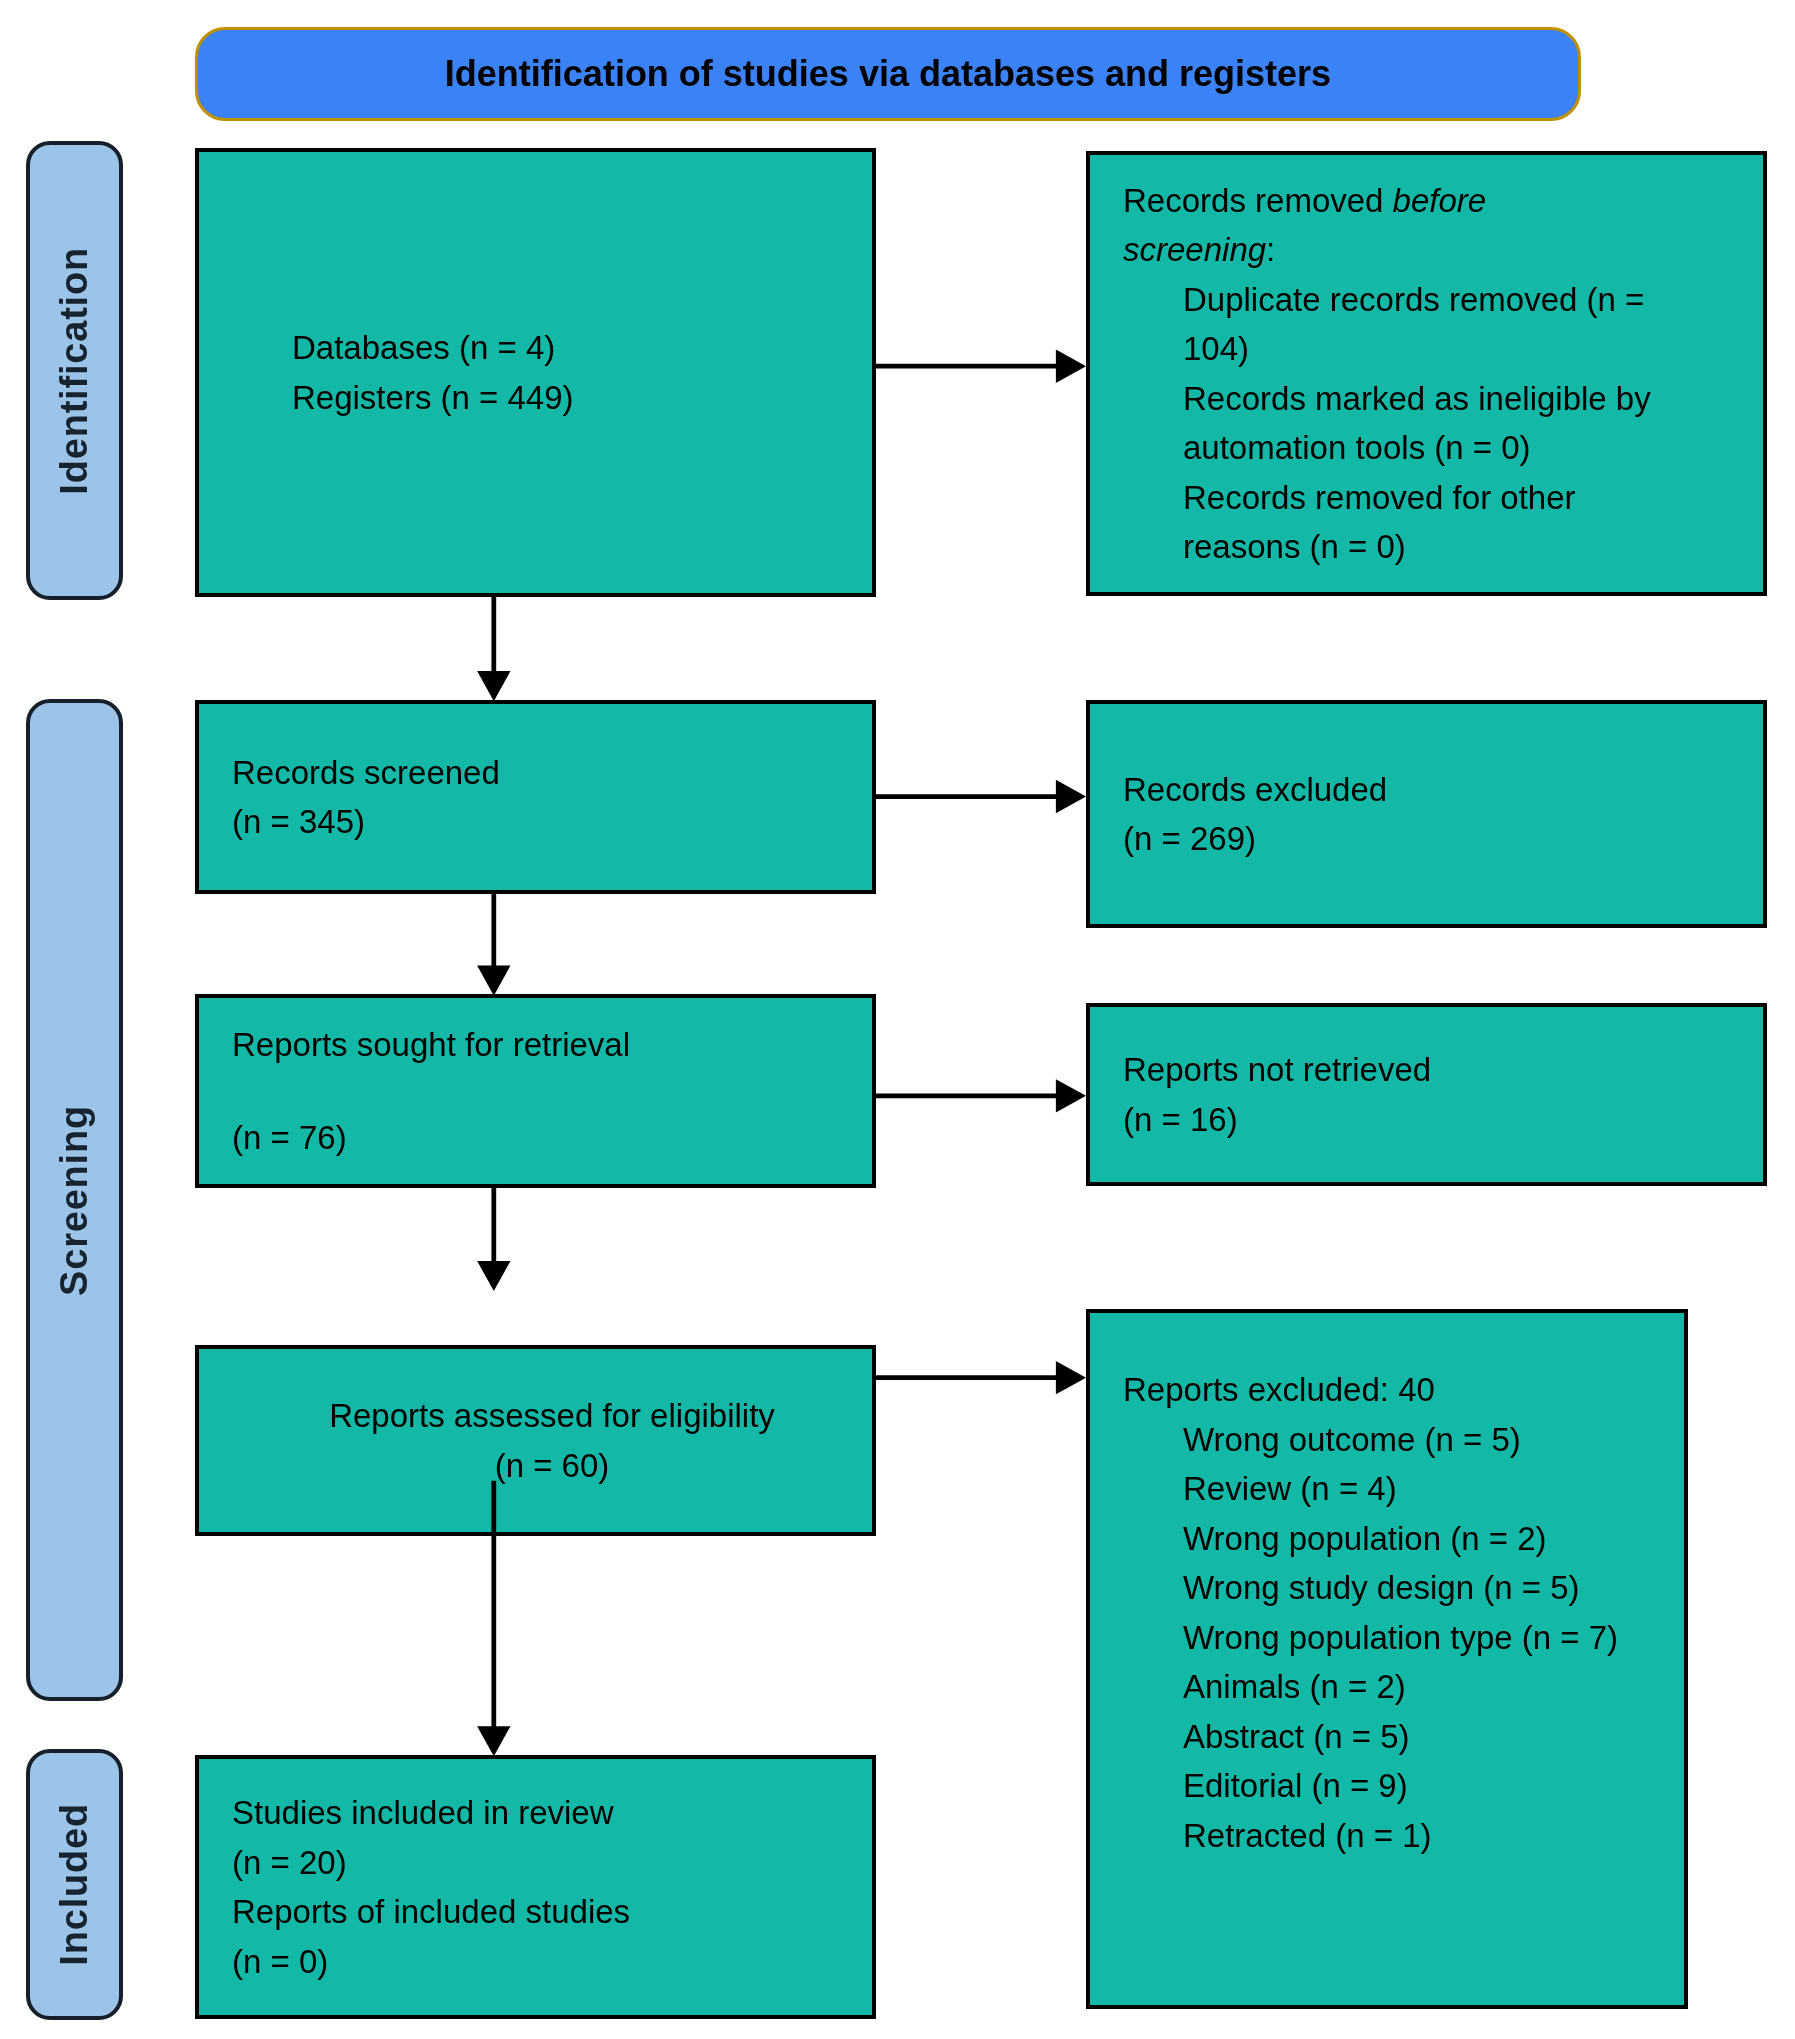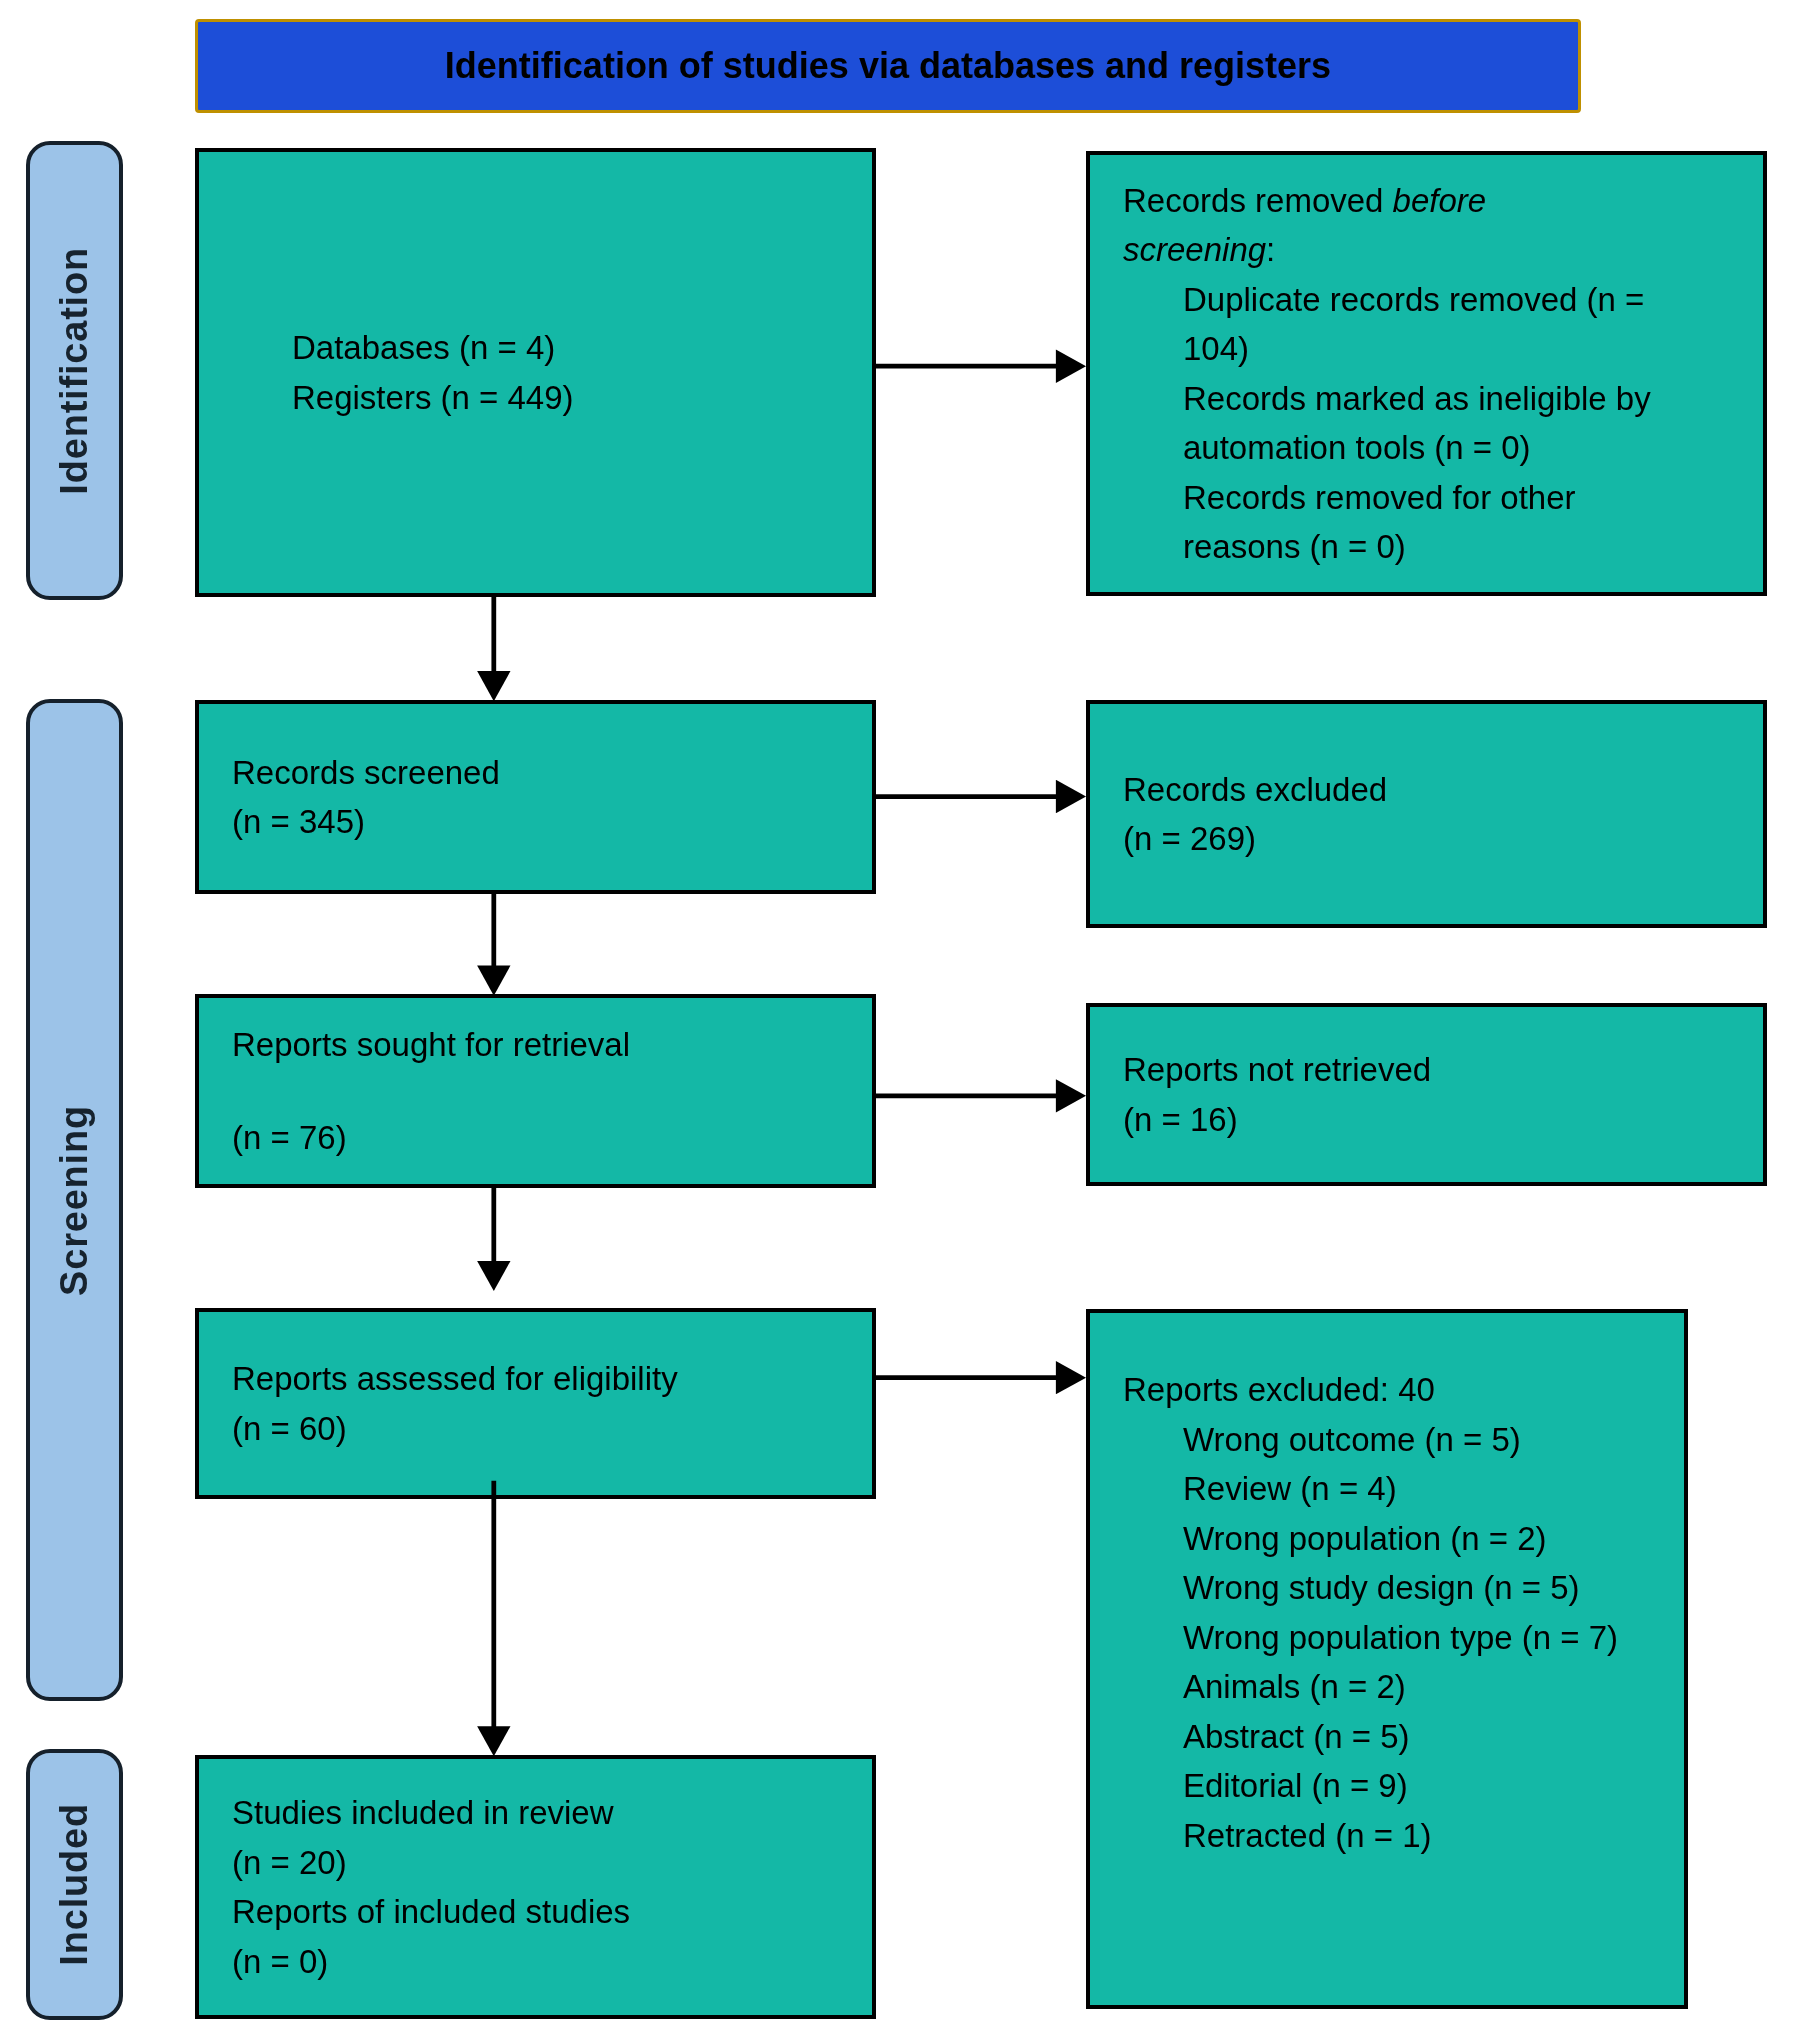--- a/index.html
+++ b/index.html
@@ -11,8 +11,8 @@
     color:#000000;
   }
   .banner{
-    position:absolute;left:195px;top:19px;width:1386px;height:94px;
-    background:#1d4ed8;border:3.2px solid #BF9000;border-radius:4px;
+    position:absolute;left:195px;top:27px;width:1386px;height:94px;
+    background:#3b82f6;border:3.2px solid #BF9000;border-radius:30px;
     display:flex;align-items:center;justify-content:center;
     box-sizing:border-box;
     font-size:36px;font-weight:bold;color:#000000;

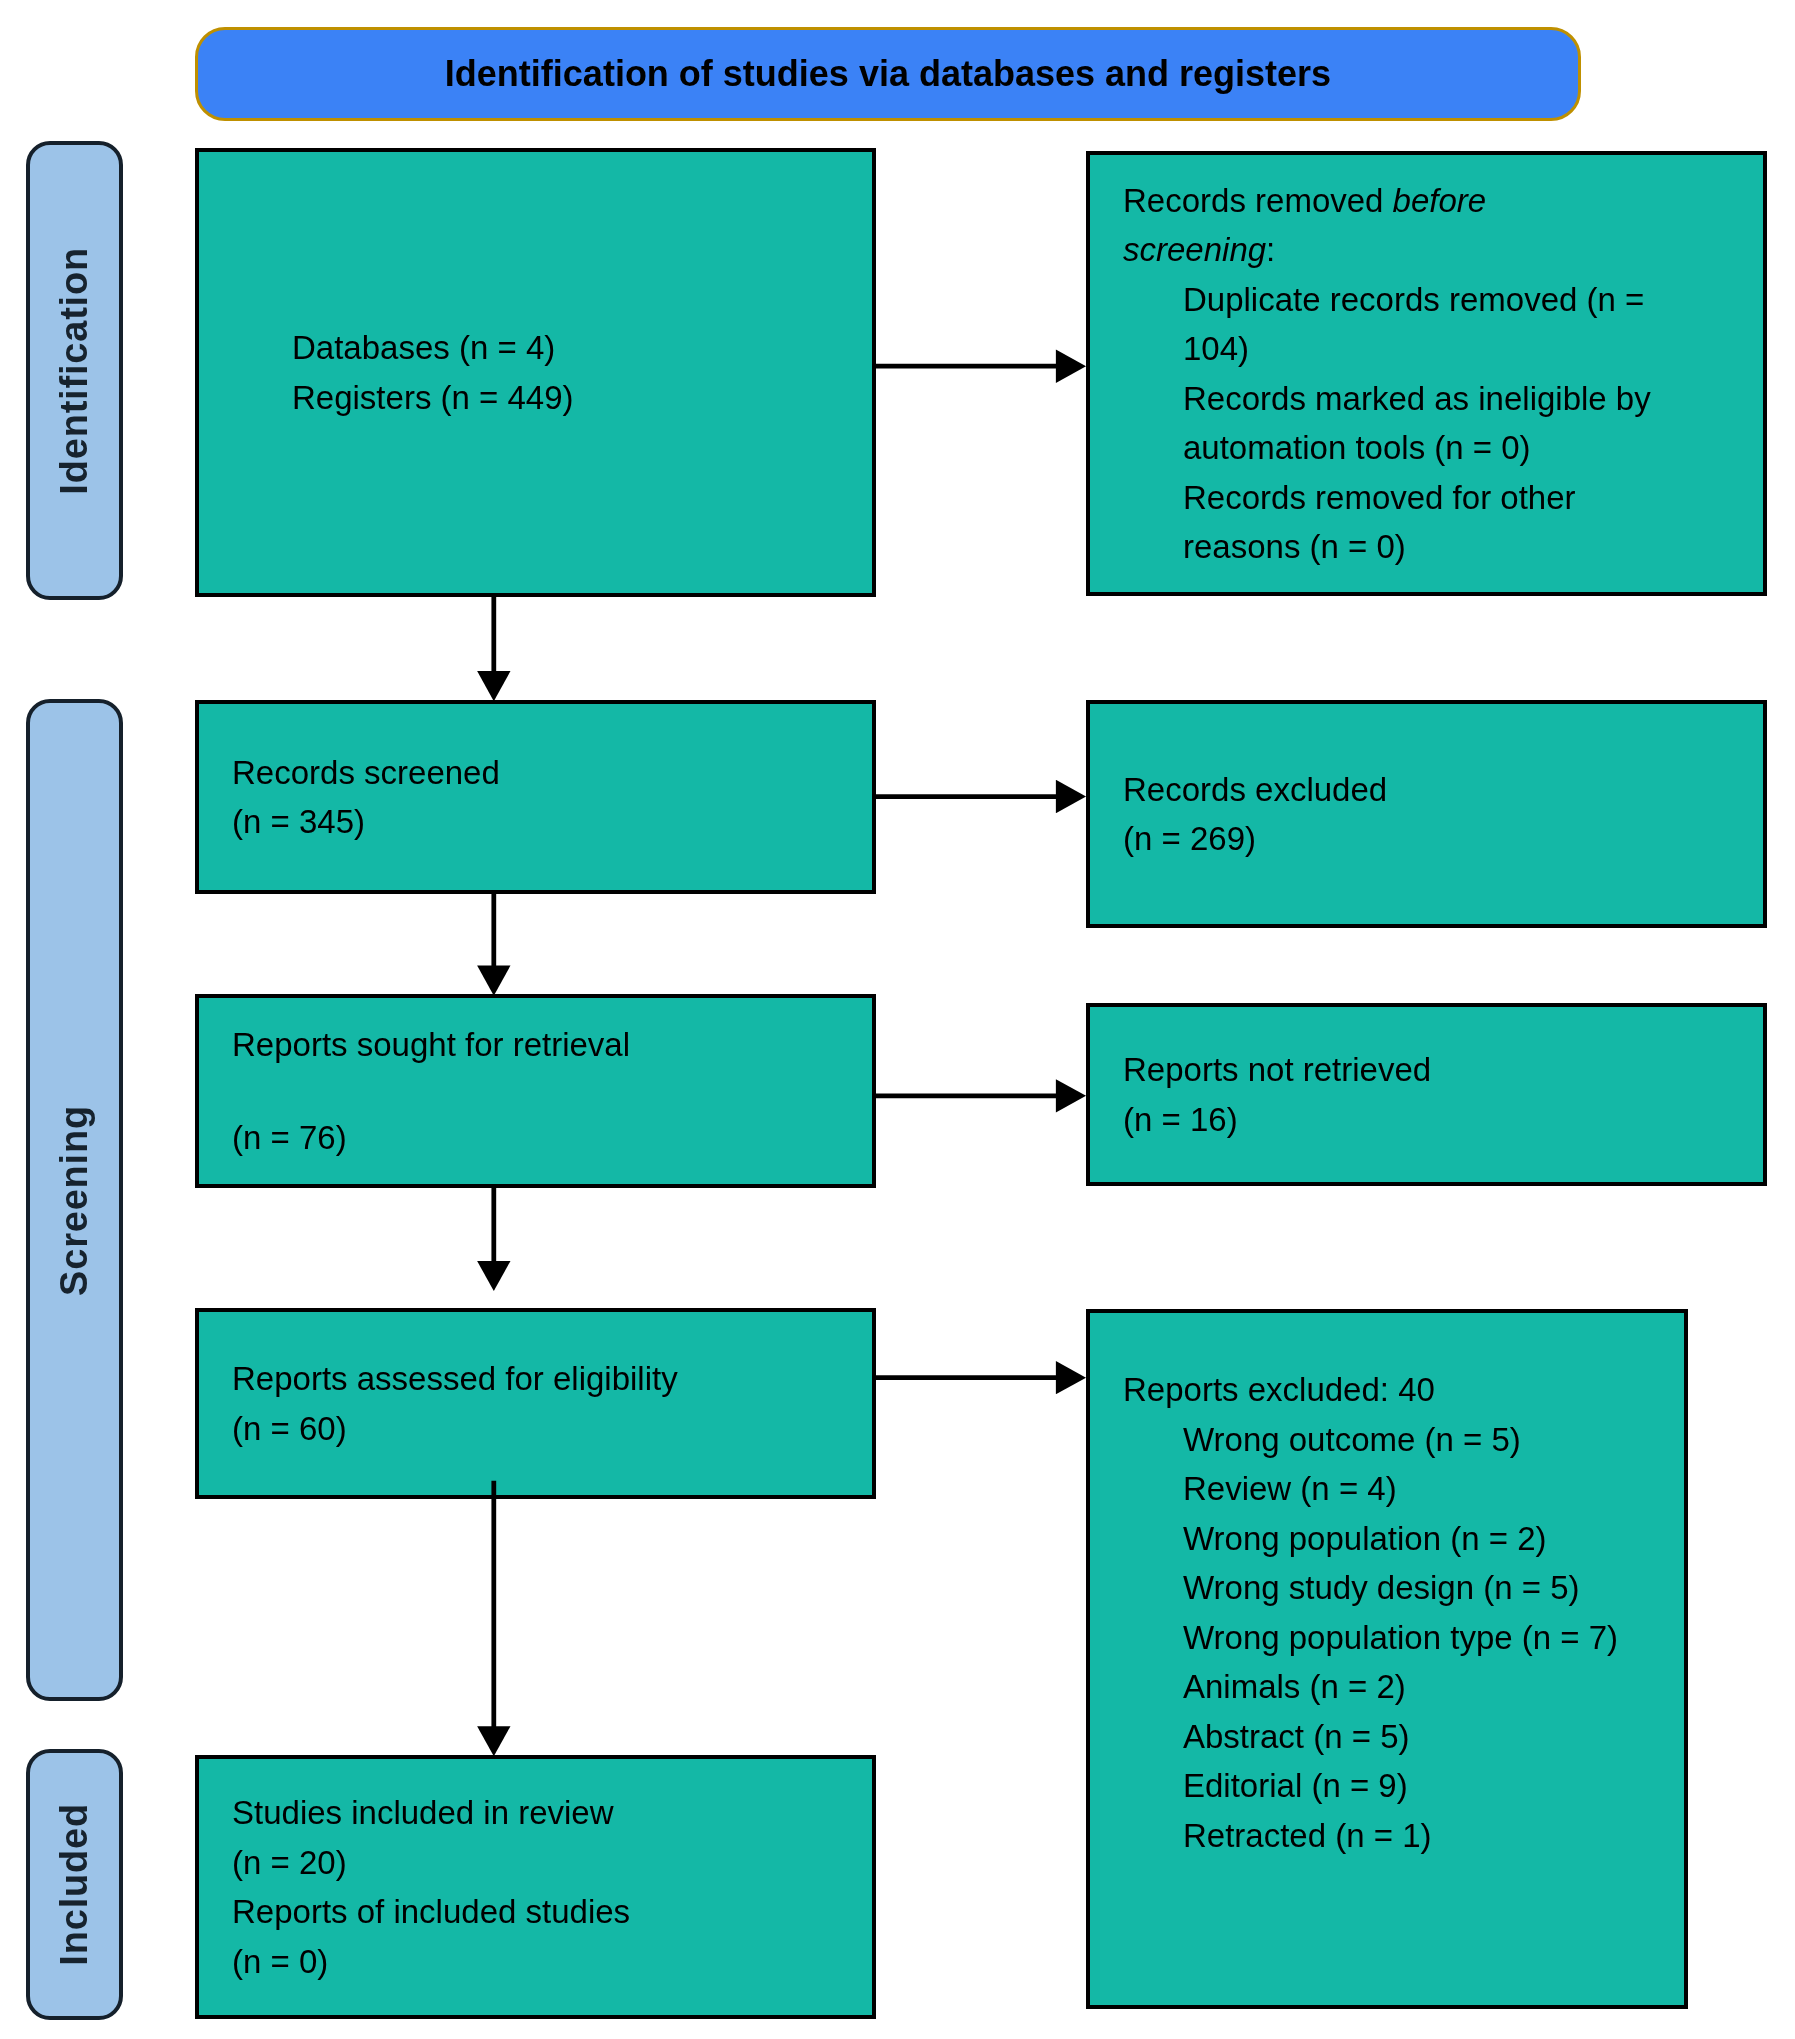--- a/index.html
+++ b/index.html
@@ -93,7 +93,7 @@
     <div>(n = 16)</div>
   </div>
 
-  <div class="box" style="left:195px;top:1308px;width:681px;height:191px;">
+  <div class="box" style="left:195px;top:1345px;width:681px;height:191px;text-align:center;">
     <div>Reports assessed for eligibility</div>
     <div>(n = 60)</div>
   </div>

